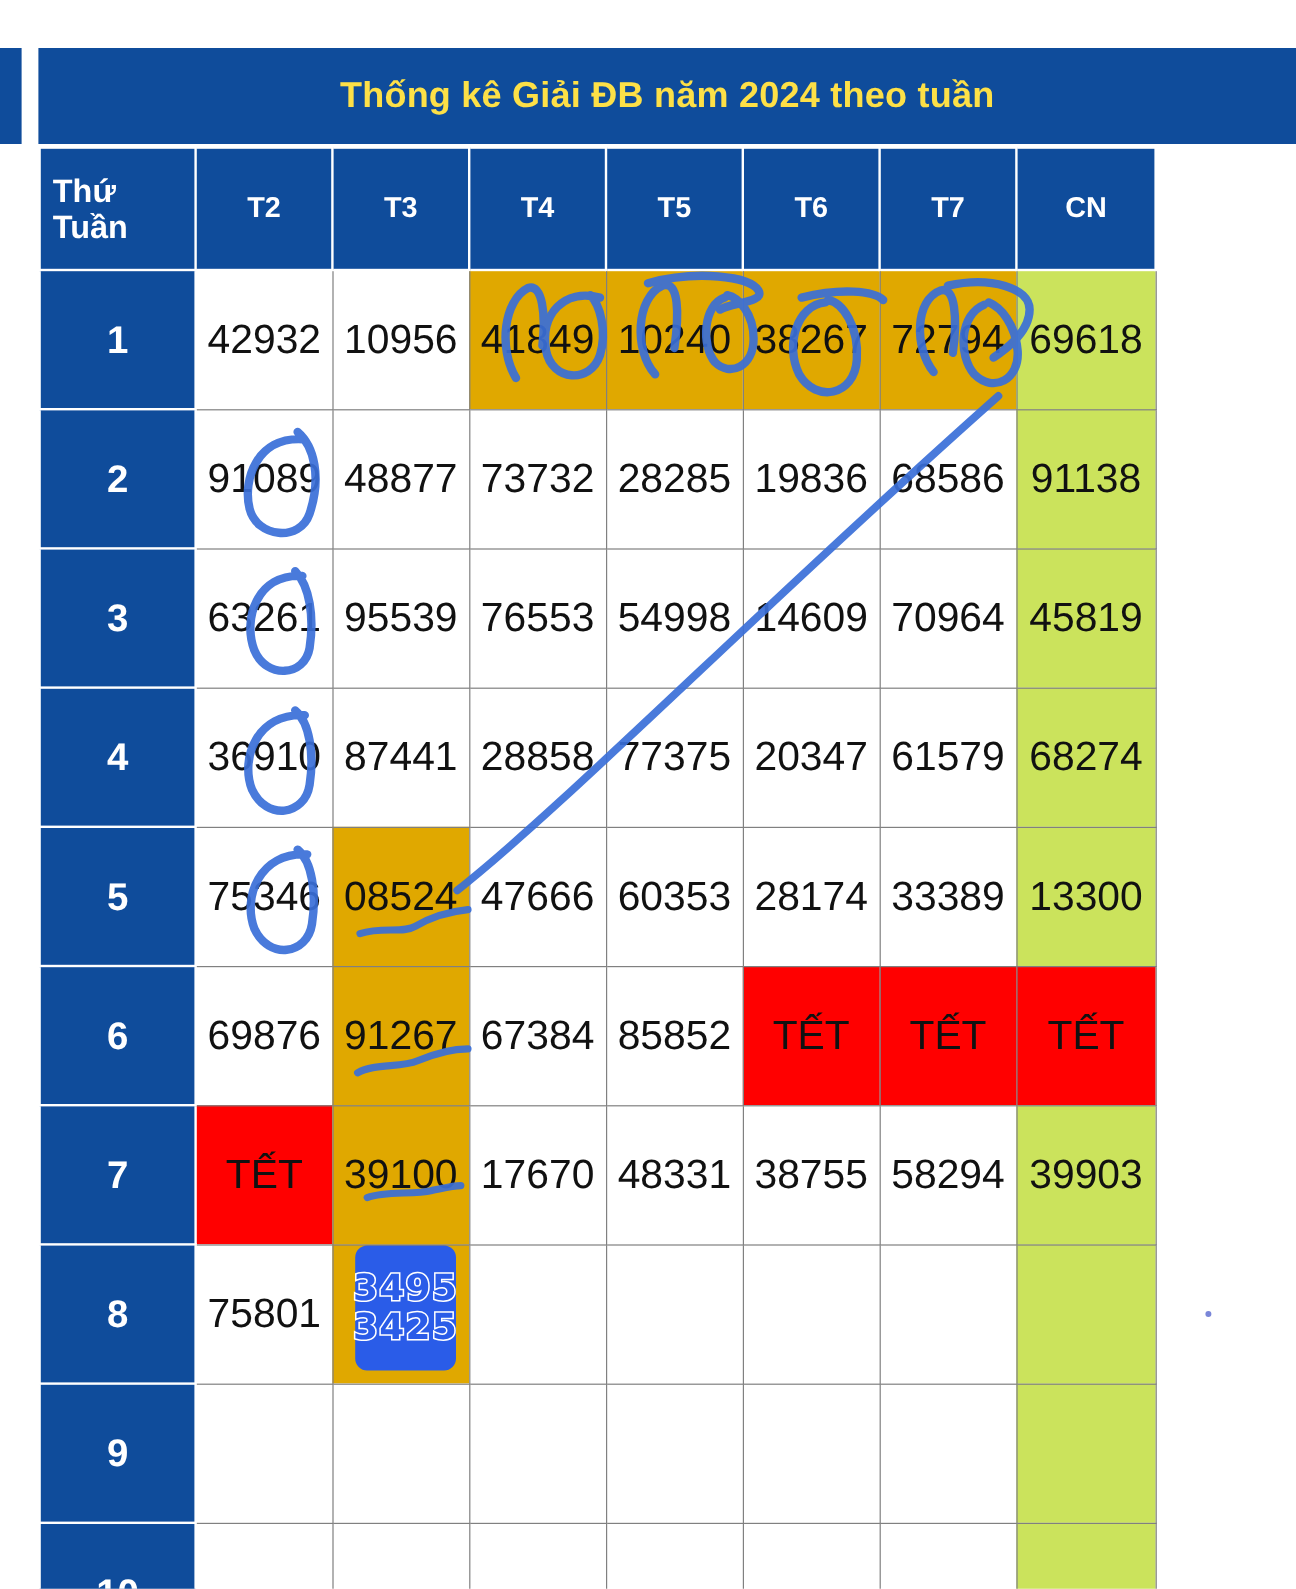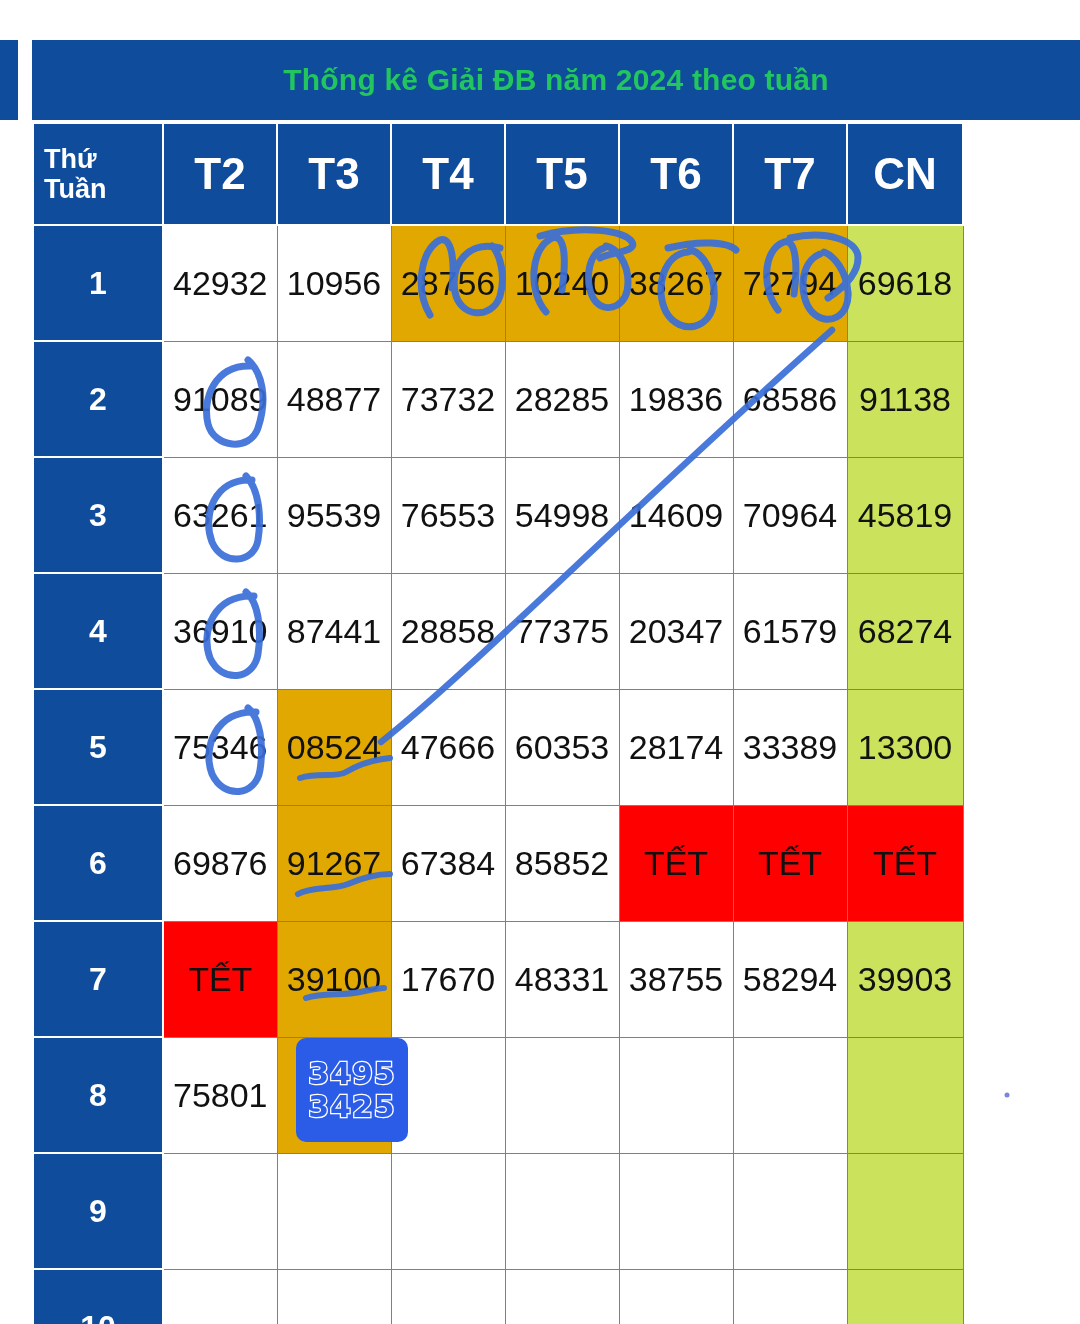--- a/index.html
+++ b/index.html
@@ -20,7 +20,7 @@
   .title-bar{
     position:absolute;left:32px;top:40px;width:1048px;height:80px;
     background:var(--blue);
-    color:#22c55e;font-weight:bold;font-size:30px;
+    color:#fde047;font-weight:bold;font-size:30px;
     display:flex;align-items:center;justify-content:center;
     letter-spacing:.2px;
   }

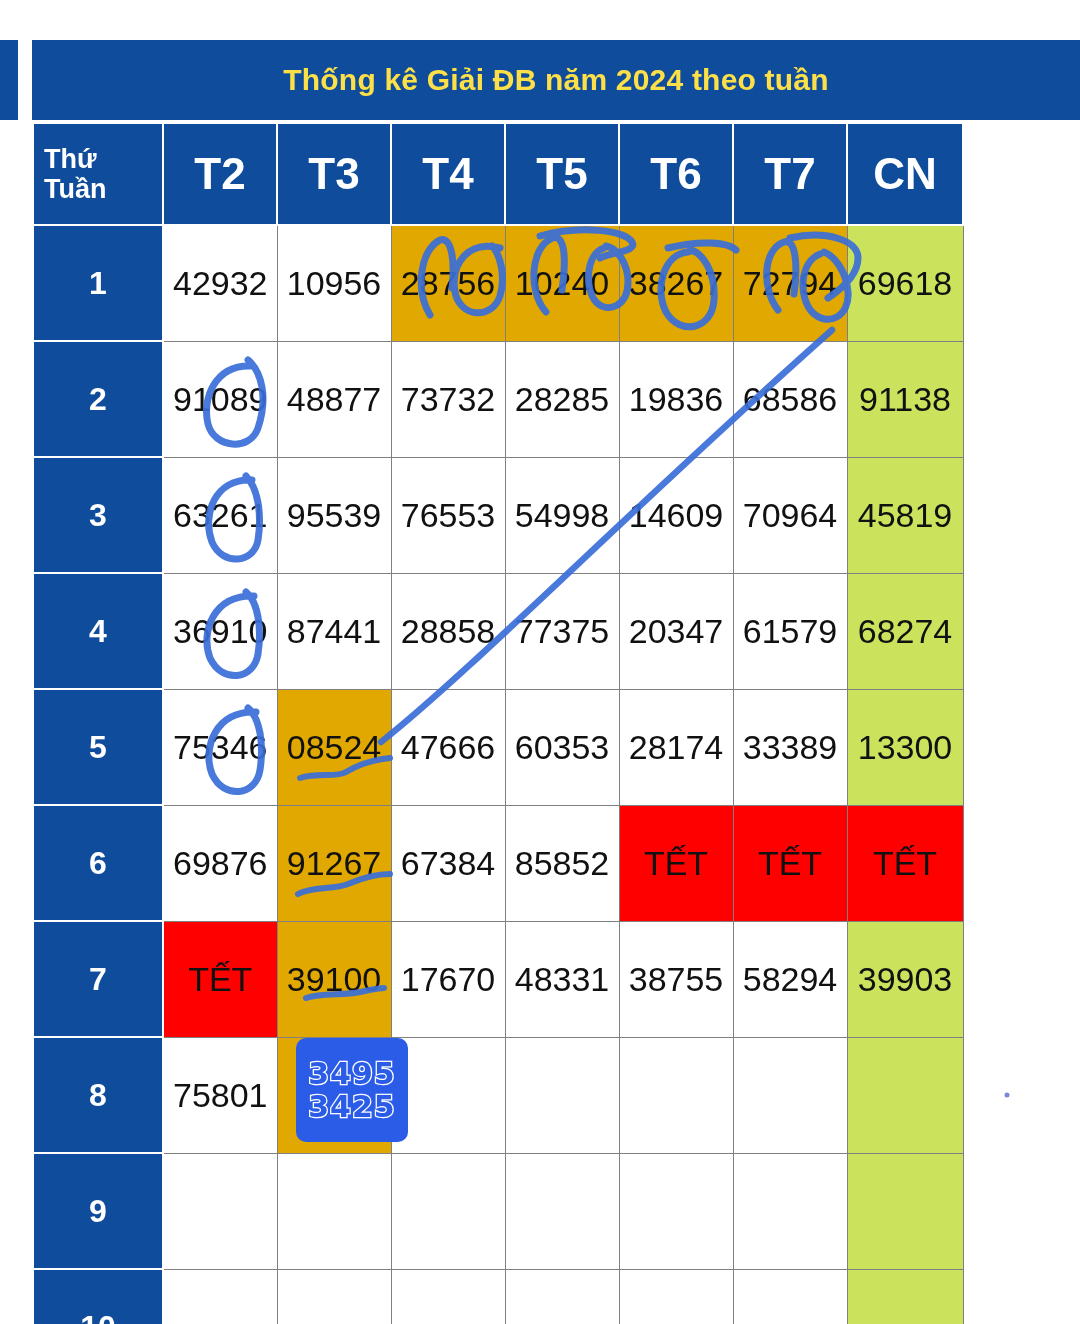--- a/index.html
+++ b/index.html
@@ -53,7 +53,7 @@
     background:var(--blue);
     color:#ffffff;
     font-weight:bold;
-    font-size:44px;
+    font-size:24px;
     border:2px solid #ffffff;
     height:100px;
   }

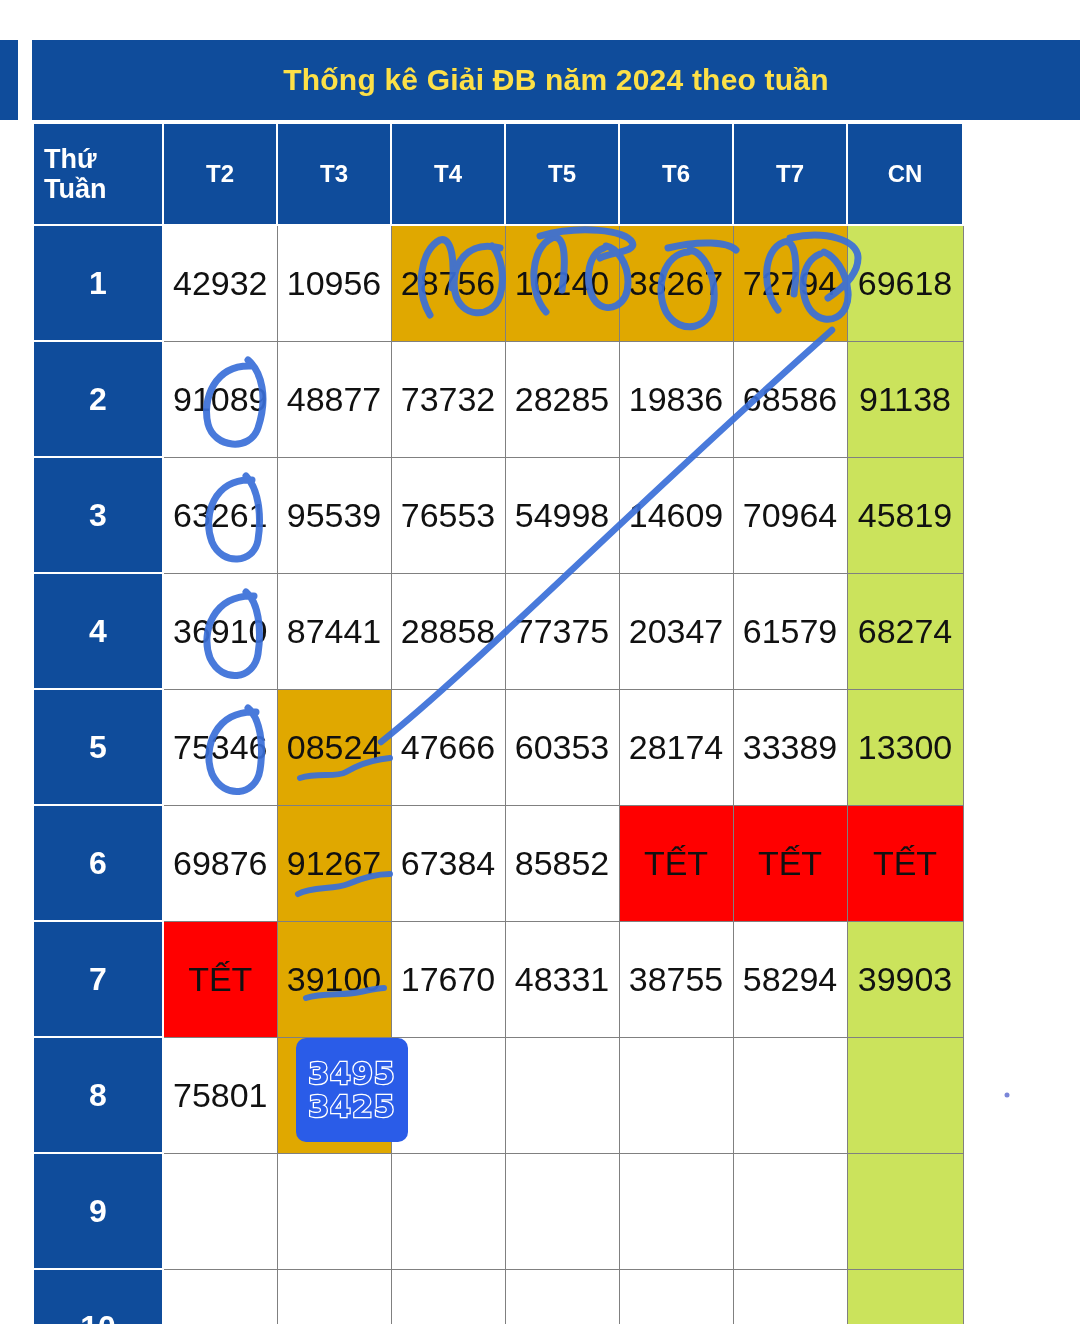--- a/index.html
+++ b/index.html
@@ -146,7 +146,7 @@
           <td class="rowlbl">1</td>
           <td>42932</td>
           <td>10956</td>
-          <td class="gold">28756</td>
+          <td class="gold">41849</td>
           <td class="gold">10240</td>
           <td class="gold">38267</td>
           <td class="gold">72794</td>

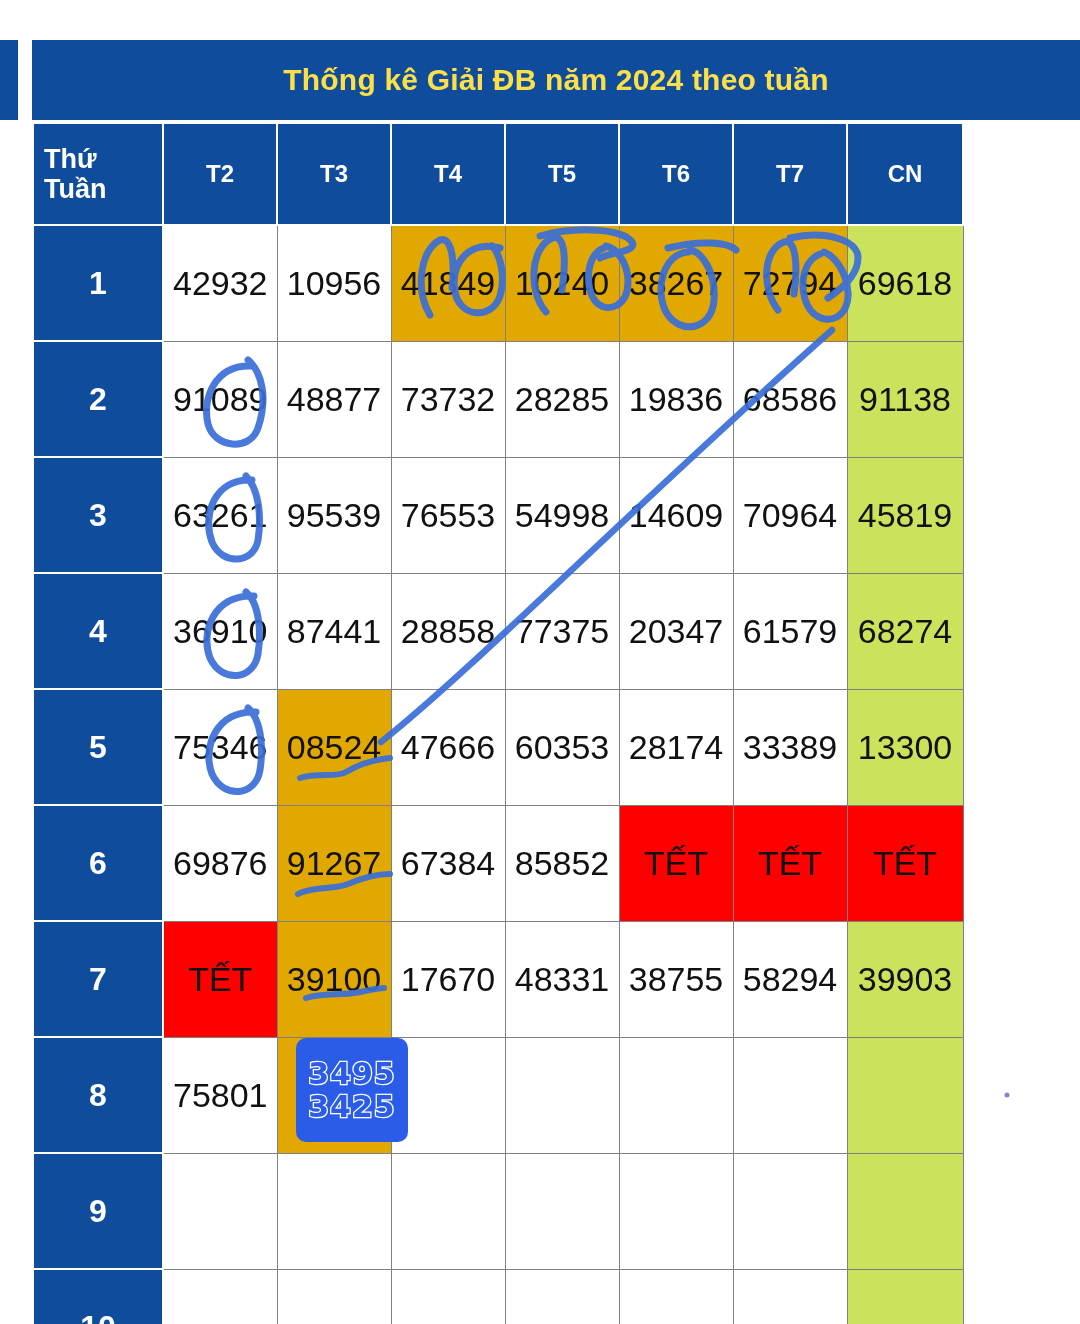--- a/index.html
+++ b/index.html
@@ -88,7 +88,7 @@
   
   .note-box{
     position:absolute;left:296px;top:1038px;
-    width:112px;height:104px;
+    width:84px;height:104px;
     background:var(--note);
     border-radius:10px;
     display:flex;flex-direction:column;

